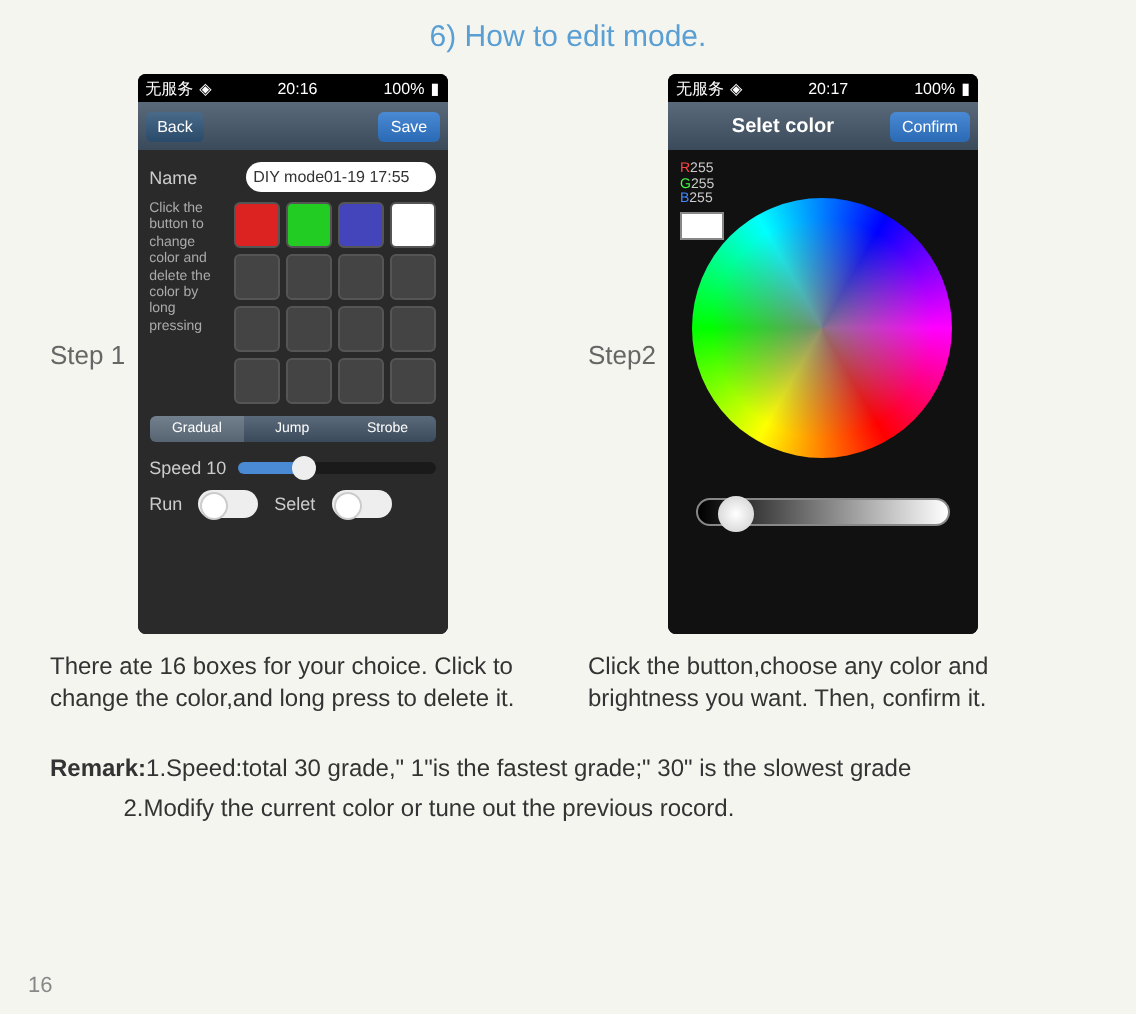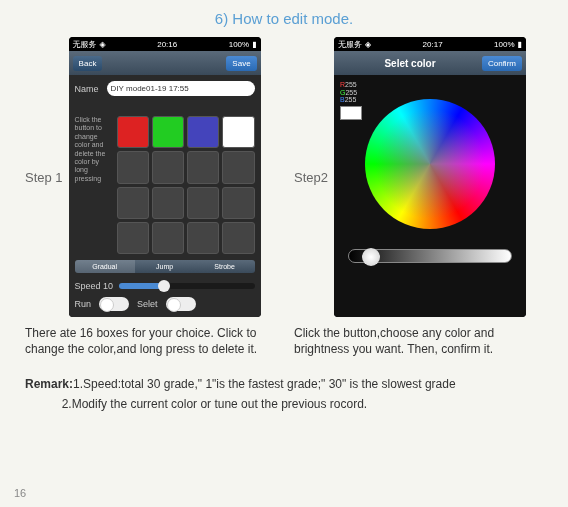--- a/index.html
+++ b/index.html
@@ -24,7 +24,7 @@
   .phone-area { display: flex; align-items: center; gap: 6px; }
   .step-label { font-size: 13px; color: #666; }
   .phone {
-    width: 192px;
+    width: 155px;
     height: 280px;
     background: #000;
     border-radius: 4px;

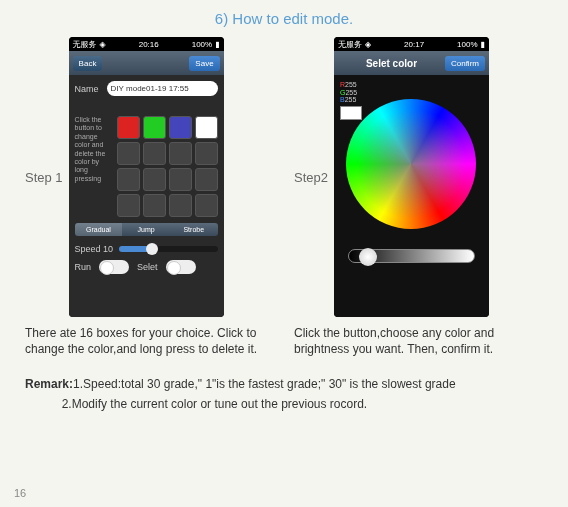--- a/index.html
+++ b/index.html
@@ -68,7 +68,7 @@
     font-size: 9px;
     position: relative;
   }
-  .name-row { display: flex; gap: 8px; align-items: center; margin-bottom: 20px; }
+  .name-row { display: flex; gap: 24px; align-items: center; margin-bottom: 5px; }
   .name-input {
     flex: 1;
     background: #fff;

